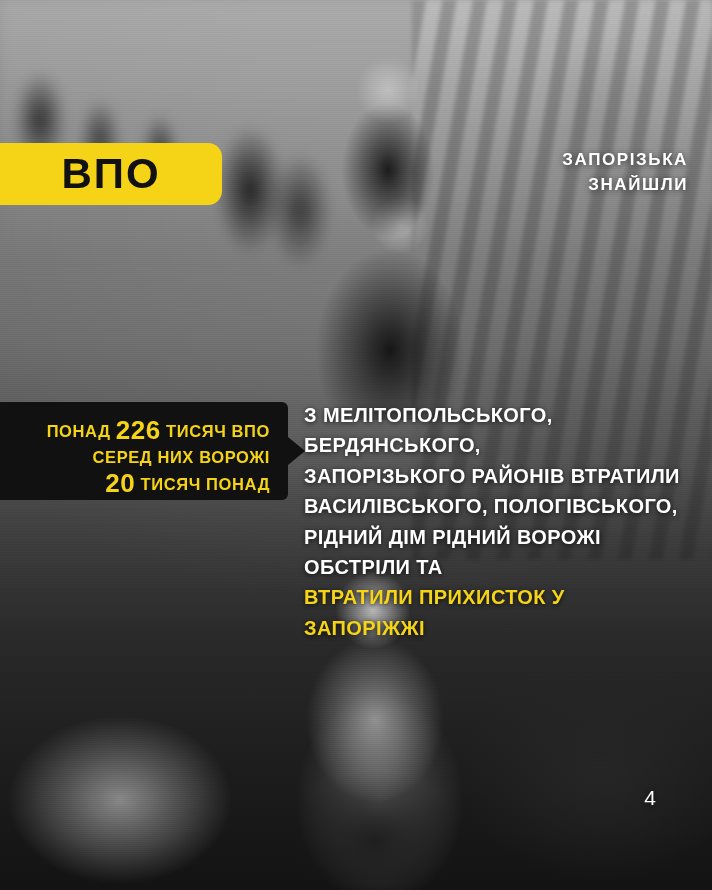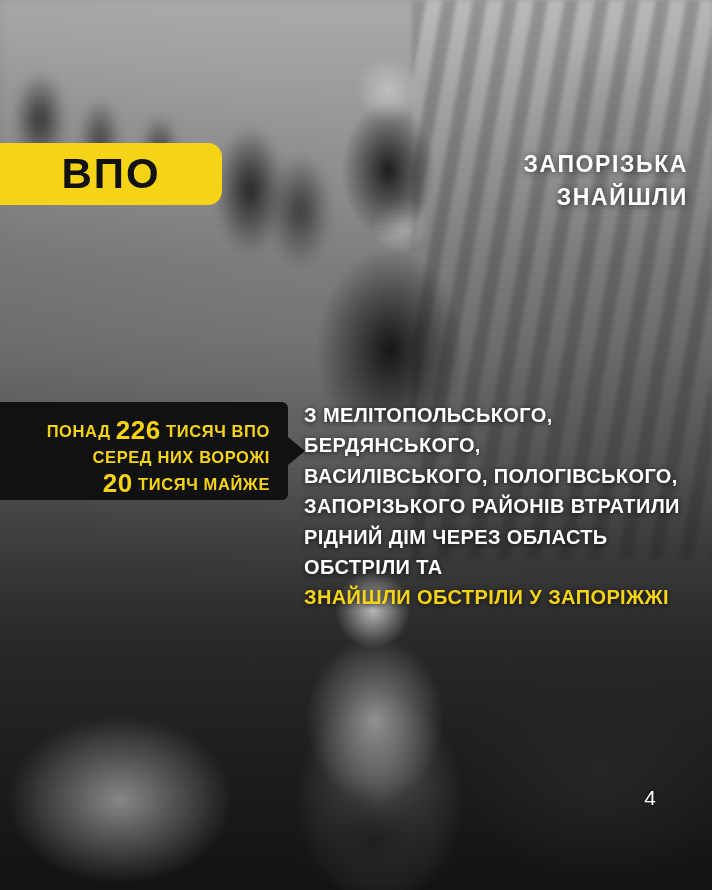--- a/index.html
+++ b/index.html
@@ -117,7 +117,7 @@
     top: 148px;
     text-align: right;
     color: #ffffff;
-    font-size: 23px;
+    font-size: 17px;
     font-weight: bold;
     letter-spacing: 1.6px;
     line-height: 1.45;

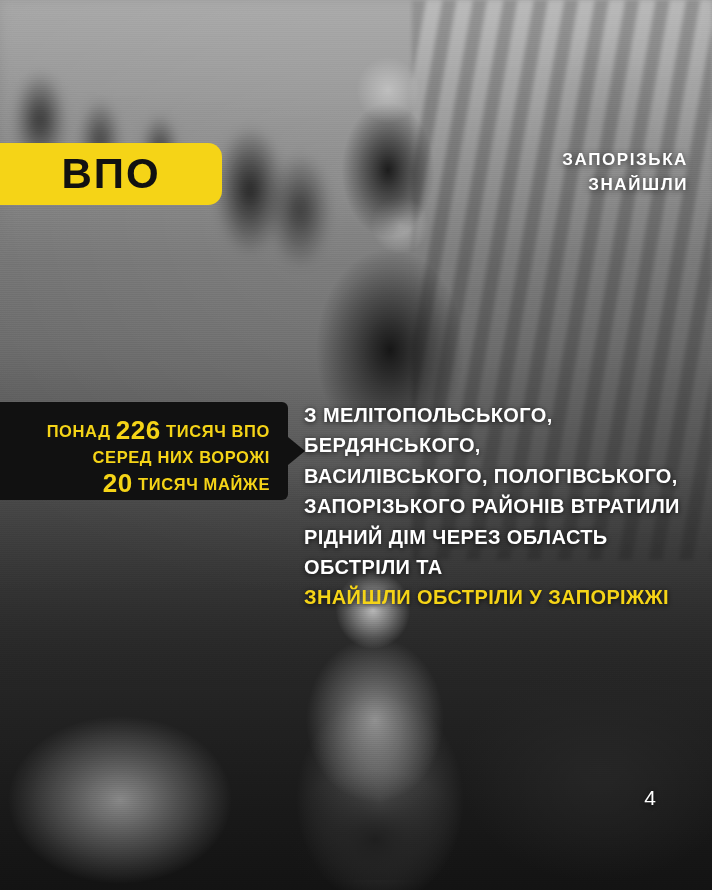--- a/index.html
+++ b/index.html
@@ -227,7 +227,7 @@
     </div>
     <div class="stat-line">СЕРЕД НИХ ВОРОЖІ</div>
     <div class="stat-line">
-      <span class="big">20</span><span> ТИСЯЧ МАЙЖЕ</span>
+      <span class="big">20</span><span> ТИСЯЧ ПОНАД</span>
     </div>
   </div>
   <div class="stat-arrow"></div>

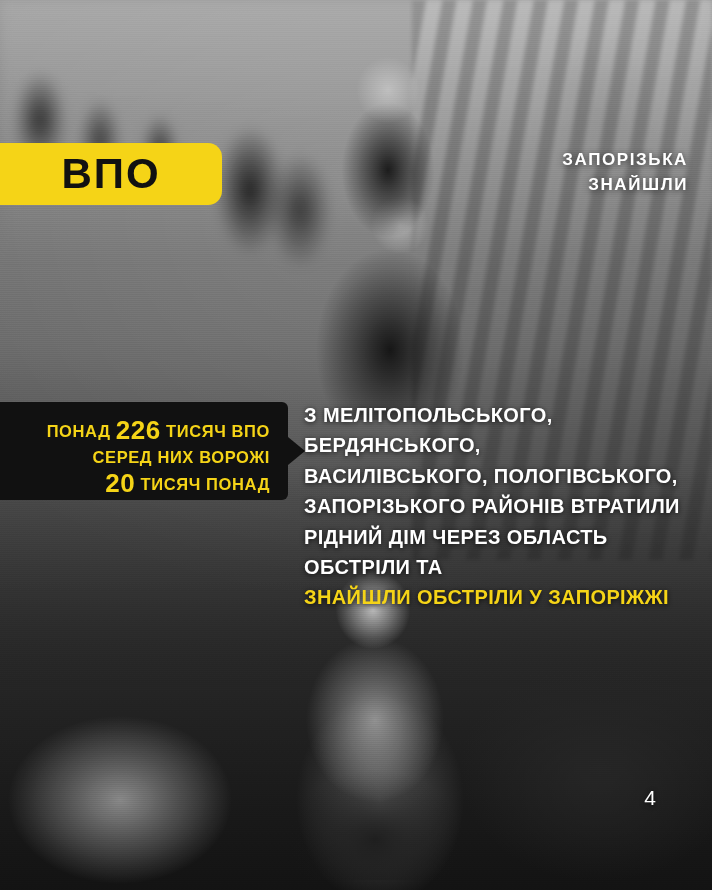--- a/index.html
+++ b/index.html
@@ -234,8 +234,8 @@
 
   <div class="main-text">
     <div>З МЕЛІТОПОЛЬСЬКОГО, БЕРДЯНСЬКОГО,</div>
+    <div>ЗАПОРІЗЬКОГО РАЙОНІВ ВТРАТИЛИ</div>
     <div>ВАСИЛІВСЬКОГО, ПОЛОГІВСЬКОГО,</div>
-    <div>ЗАПОРІЗЬКОГО РАЙОНІВ ВТРАТИЛИ</div>
     <div>РІДНИЙ ДІМ ЧЕРЕЗ ОБЛАСТЬ ОБСТРІЛИ ТА</div>
     <div class="accent">ЗНАЙШЛИ ОБСТРІЛИ У ЗАПОРІЖЖІ</div>
   </div>

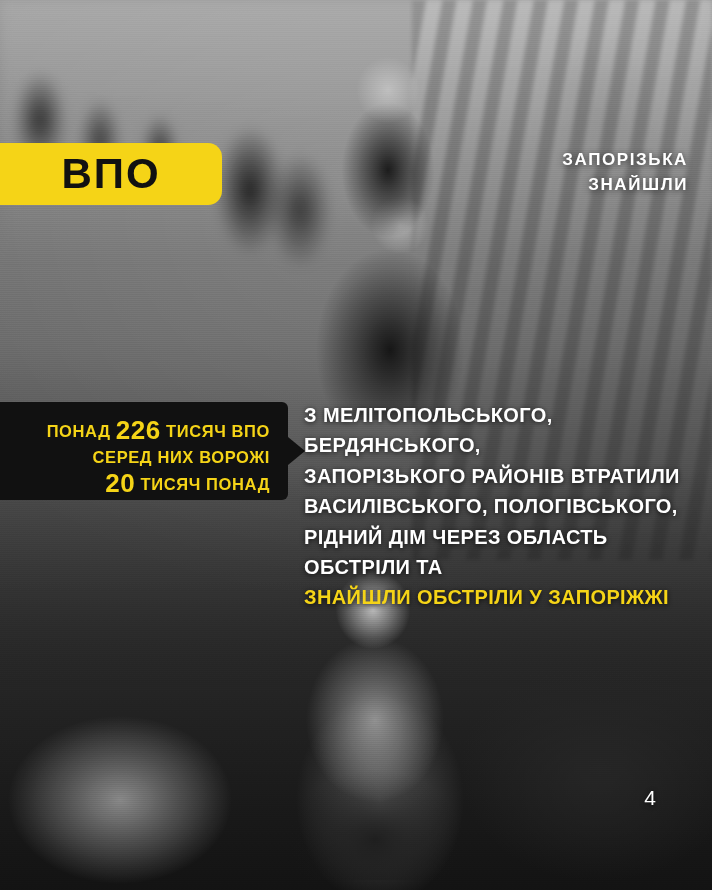--- a/index.html
+++ b/index.html
@@ -236,7 +236,7 @@
     <div>З МЕЛІТОПОЛЬСЬКОГО, БЕРДЯНСЬКОГО,</div>
     <div>ЗАПОРІЗЬКОГО РАЙОНІВ ВТРАТИЛИ</div>
     <div>ВАСИЛІВСЬКОГО, ПОЛОГІВСЬКОГО,</div>
-    <div>РІДНИЙ ДІМ ЧЕРЕЗ ОБЛАСТЬ ОБСТРІЛИ ТА</div>
+    <div>РІДНИЙ ДІМ РІДНИЙ ВОРОЖІ ОБСТРІЛИ ТА</div>
     <div class="accent">ЗНАЙШЛИ ОБСТРІЛИ У ЗАПОРІЖЖІ</div>
   </div>
 

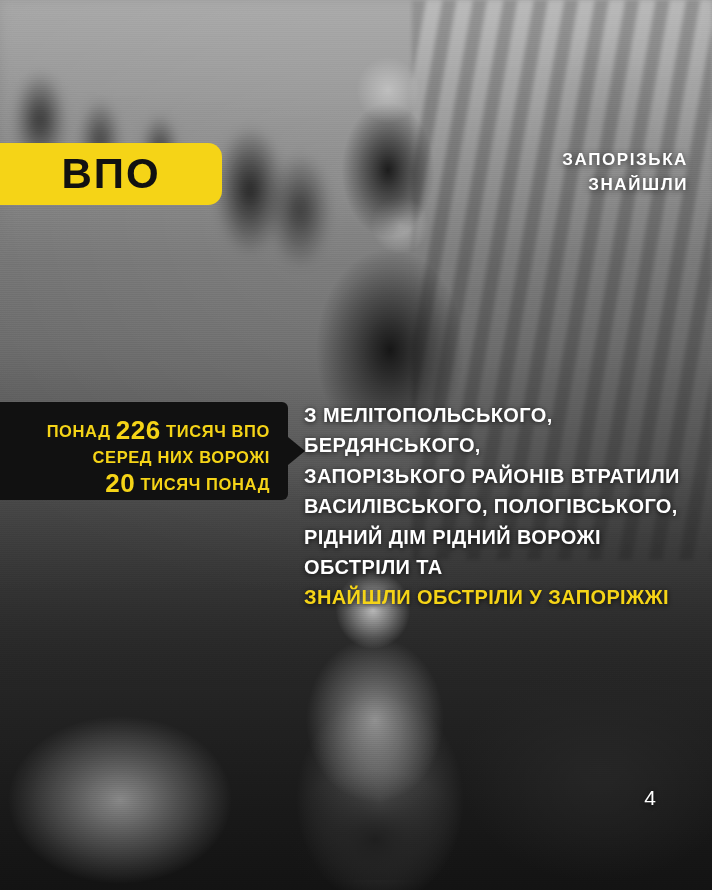--- a/index.html
+++ b/index.html
@@ -237,7 +237,7 @@
     <div>ЗАПОРІЗЬКОГО РАЙОНІВ ВТРАТИЛИ</div>
     <div>ВАСИЛІВСЬКОГО, ПОЛОГІВСЬКОГО,</div>
     <div>РІДНИЙ ДІМ РІДНИЙ ВОРОЖІ ОБСТРІЛИ ТА</div>
-    <div class="accent">ЗНАЙШЛИ ОБСТРІЛИ У ЗАПОРІЖЖІ</div>
+    <div class="accent">ВТРАТИЛИ ПРИХИСТОК У ЗАПОРІЖЖІ</div>
   </div>
 
   <div class="page-number">4</div>

